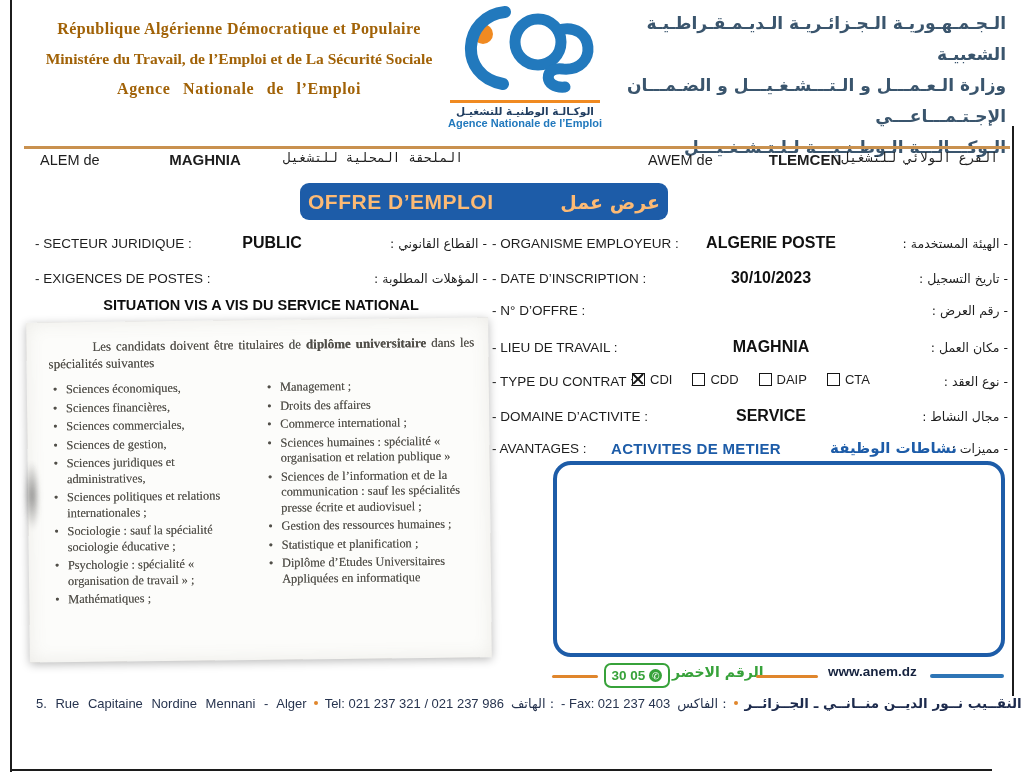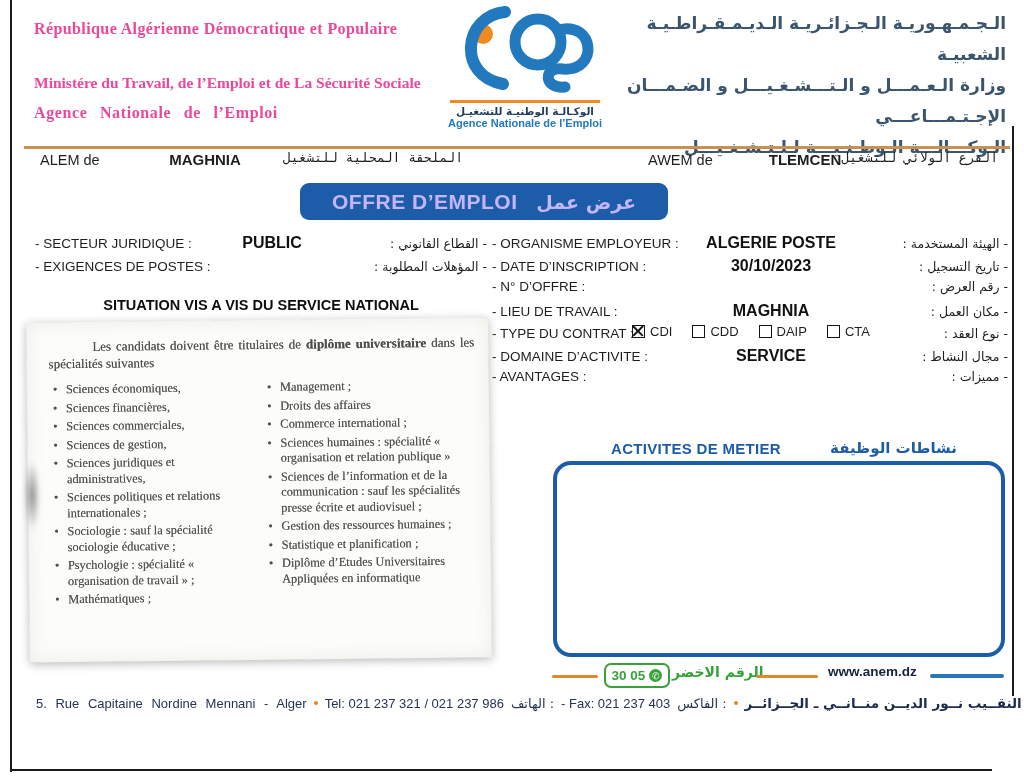--- a/index.html
+++ b/index.html
@@ -15,7 +15,7 @@
 
   
   .hdr-fr{position:absolute;left:34px;top:14px;width:410px;font-family:"Liberation Serif",serif;
-          font-weight:bold;color:#ec4899;}
+          font-weight:bold;color:#a16207;text-align:center;}
   .hdr-fr div{line-height:30px;}
   .hdr-fr .l1{font-size:16px;letter-spacing:.4px;}
   .hdr-fr .l2{font-size:15.5px;margin-top:24px;}

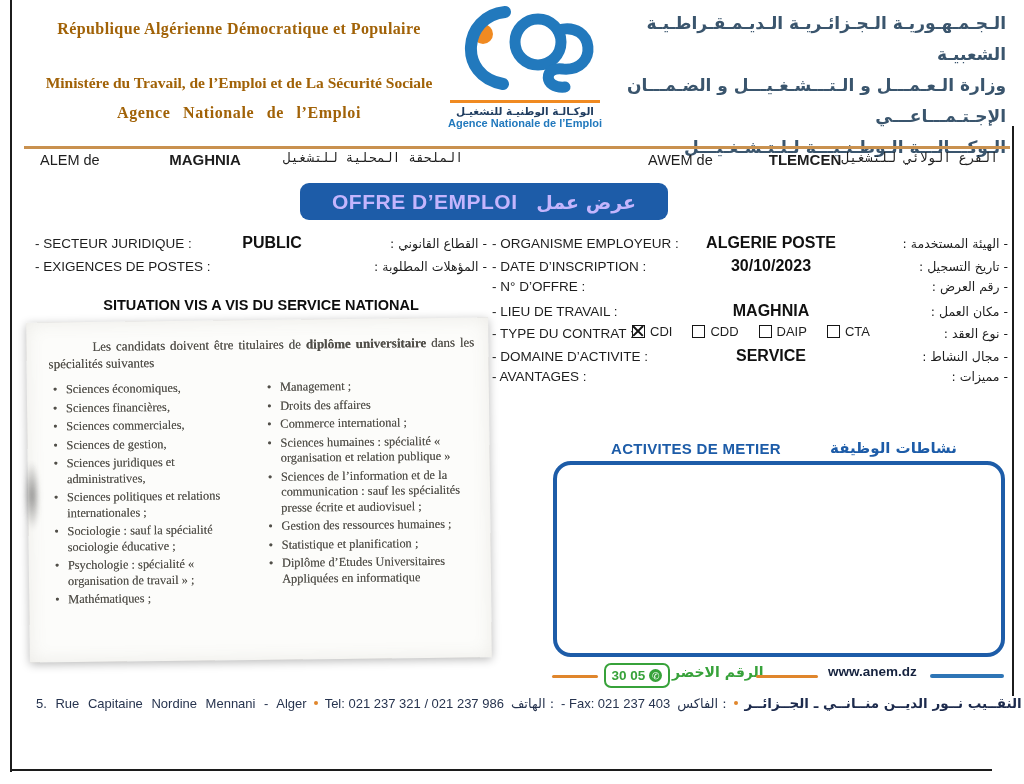--- a/index.html
+++ b/index.html
@@ -18,7 +18,7 @@
           font-weight:bold;color:#a16207;text-align:center;}
   .hdr-fr div{line-height:30px;}
   .hdr-fr .l1{font-size:16px;letter-spacing:.4px;}
-  .hdr-fr .l2{font-size:15.5px;margin-top:24px;}
+  .hdr-fr .l2{font-size:15.5px;}
   .hdr-fr .l3{font-size:16px;word-spacing:8px;letter-spacing:.6px;}
   .hdr-ar{position:absolute;right:18px;top:8px;width:410px;direction:rtl;text-align:right;
           font-family:"DejaVu Sans",sans-serif;font-weight:bold;font-size:17px;

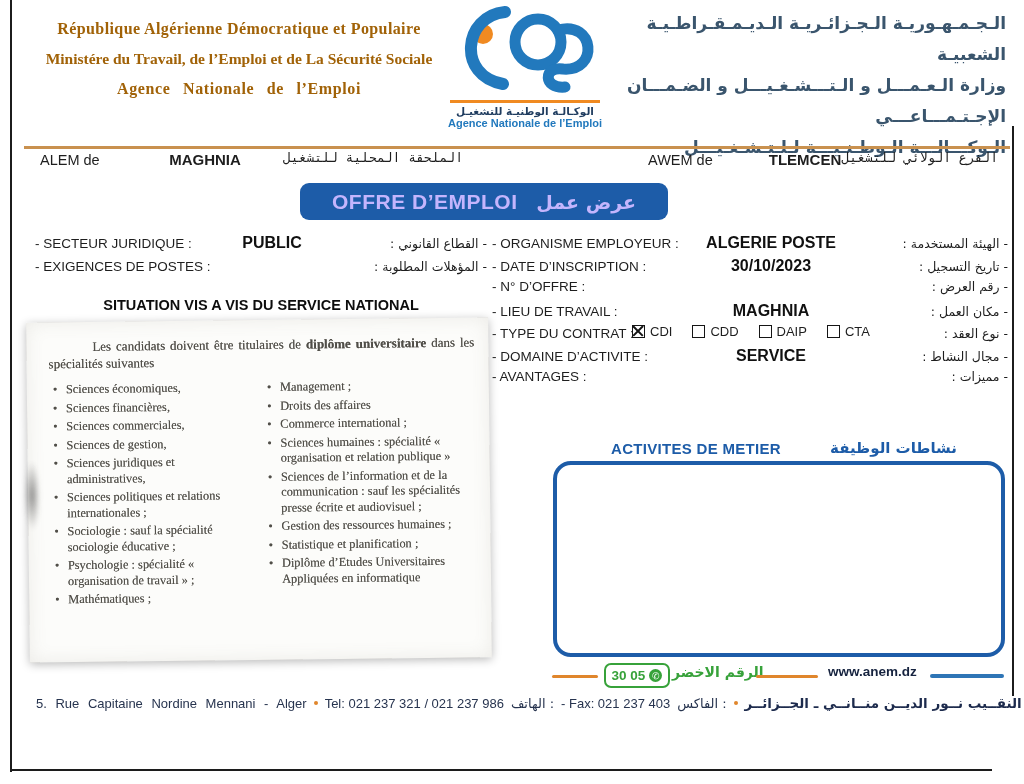--- a/index.html
+++ b/index.html
@@ -37,7 +37,7 @@
   
   .banner{position:absolute;left:300px;top:183px;width:368px;height:37px;background:var(--blue);
           border-radius:9px;display:flex;align-items:center;justify-content:space-between;
-          padding:0 32px;box-sizing:border-box;color:#c4b5fd;}
+          padding:0 8px;box-sizing:border-box;color:#fdba74;}
   .banner .fr{font-size:21px;font-weight:bold;letter-spacing:.5px;}
   .banner .arb{font-size:19px;font-weight:bold;font-family:"DejaVu Sans",sans-serif;direction:rtl;}
 

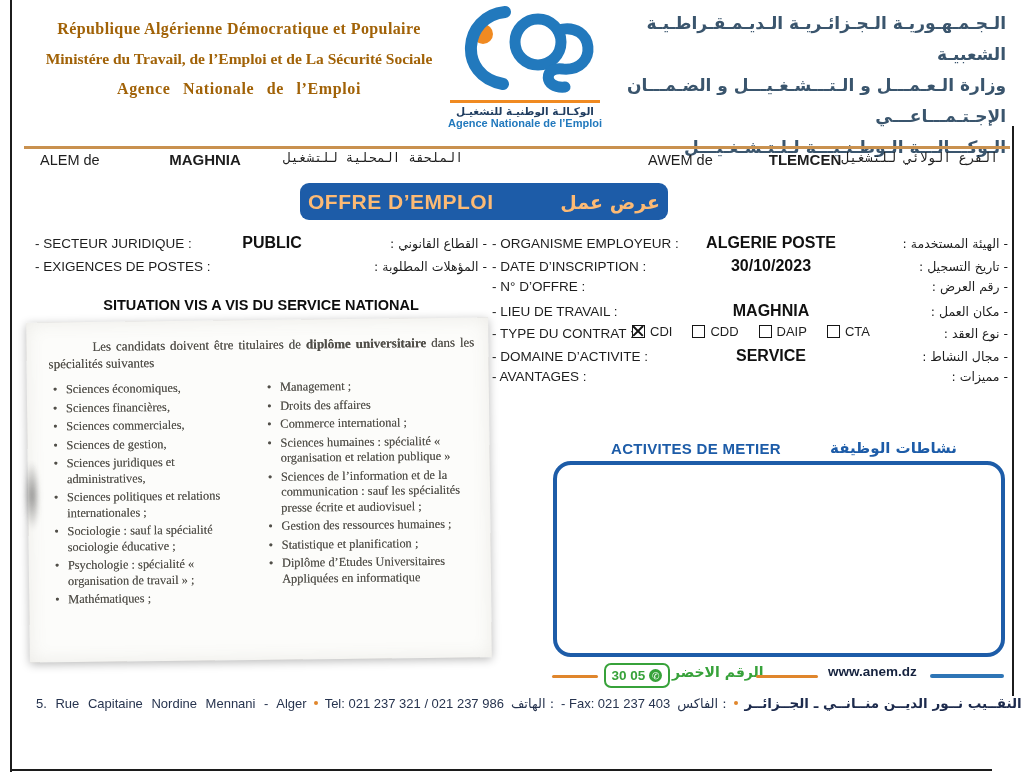--- a/index.html
+++ b/index.html
@@ -42,7 +42,7 @@
   .banner .arb{font-size:19px;font-weight:bold;font-family:"DejaVu Sans",sans-serif;direction:rtl;}
 
   
-  .fields{position:absolute;display:flex;flex-direction:column;}
+  .fields{position:absolute;display:flex;flex-direction:column;gap:12px;}
   .fields.left{left:35px;top:234px;width:452px;}
   .fields.right{left:492px;top:234px;width:516px;}
   .fld-row{display:flex;align-items:baseline;height:22.5px;}

